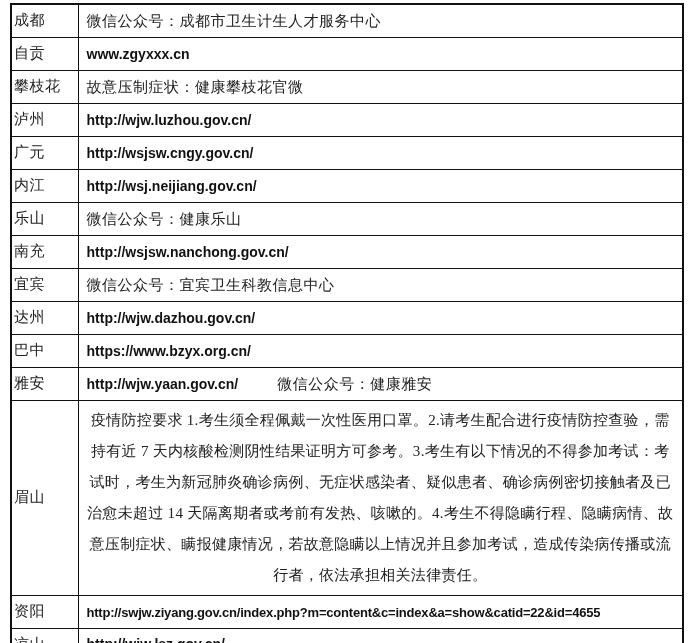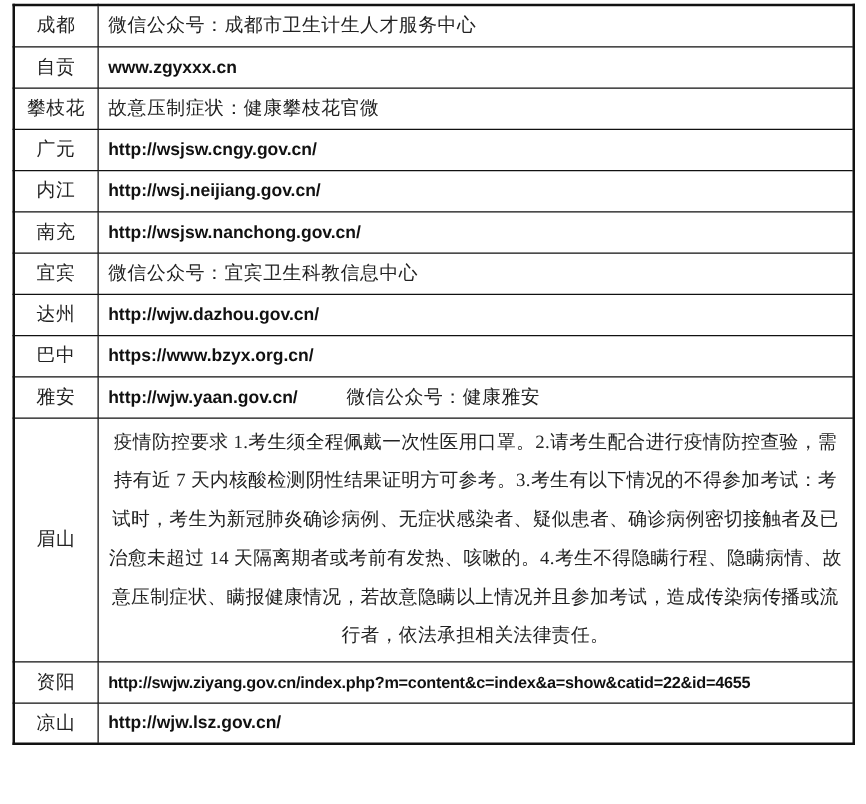--- a/index.html
+++ b/index.html
@@ -32,7 +32,6 @@
   td.city {
     width: 67px;
     height: 33px;
-    text-align: center;
     font-family: "Liberation Serif", "DejaVu Serif", serif;
     font-size: 15px;
     color: #222222;

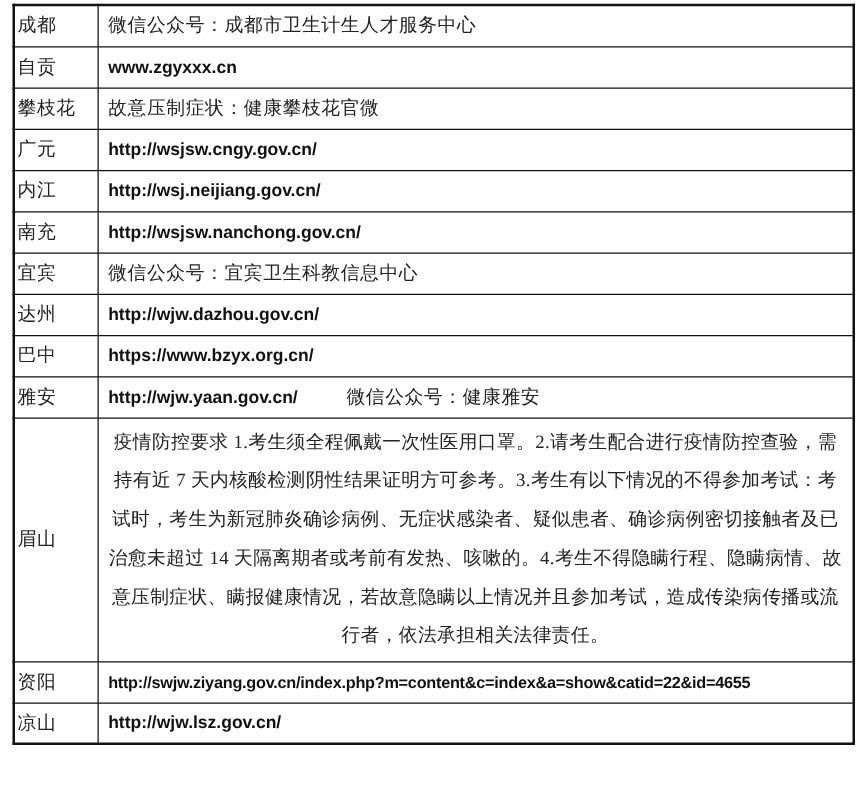--- a/index.html
+++ b/index.html
@@ -92,6 +92,10 @@
           <td class="content"><span class="seg cn">故意压制症状：健康攀枝花官微</span></td>
         </tr>
         <tr>
+          <td class="city">泸州</td>
+          <td class="content"><span class="seg url">http://wjw.luzhou.gov.cn/</span></td>
+        </tr>
+        <tr>
           <td class="city">广元</td>
           <td class="content"><span class="seg url">http://wsjsw.cngy.gov.cn/</span></td>
         </tr>

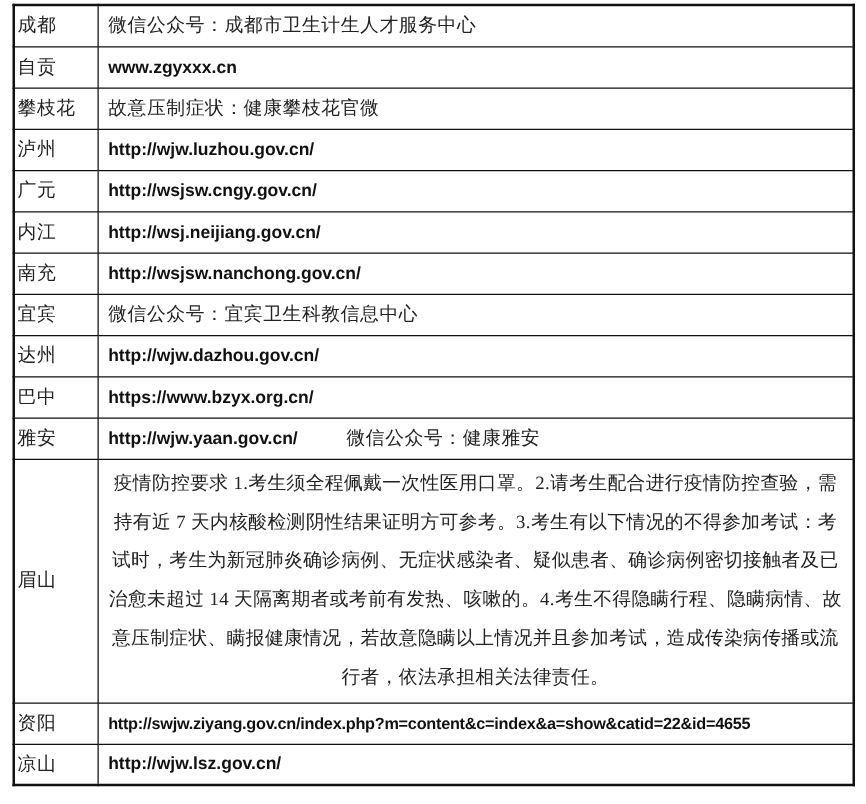--- a/index.html
+++ b/index.html
@@ -104,6 +104,10 @@
           <td class="content"><span class="seg url">http://wsj.neijiang.gov.cn/</span></td>
         </tr>
         <tr>
+          <td class="city">乐山</td>
+          <td class="content"><span class="seg cn">微信公众号：健康乐山</span></td>
+        </tr>
+        <tr>
           <td class="city">南充</td>
           <td class="content"><span class="seg url">http://wsjsw.nanchong.gov.cn/</span></td>
         </tr>

